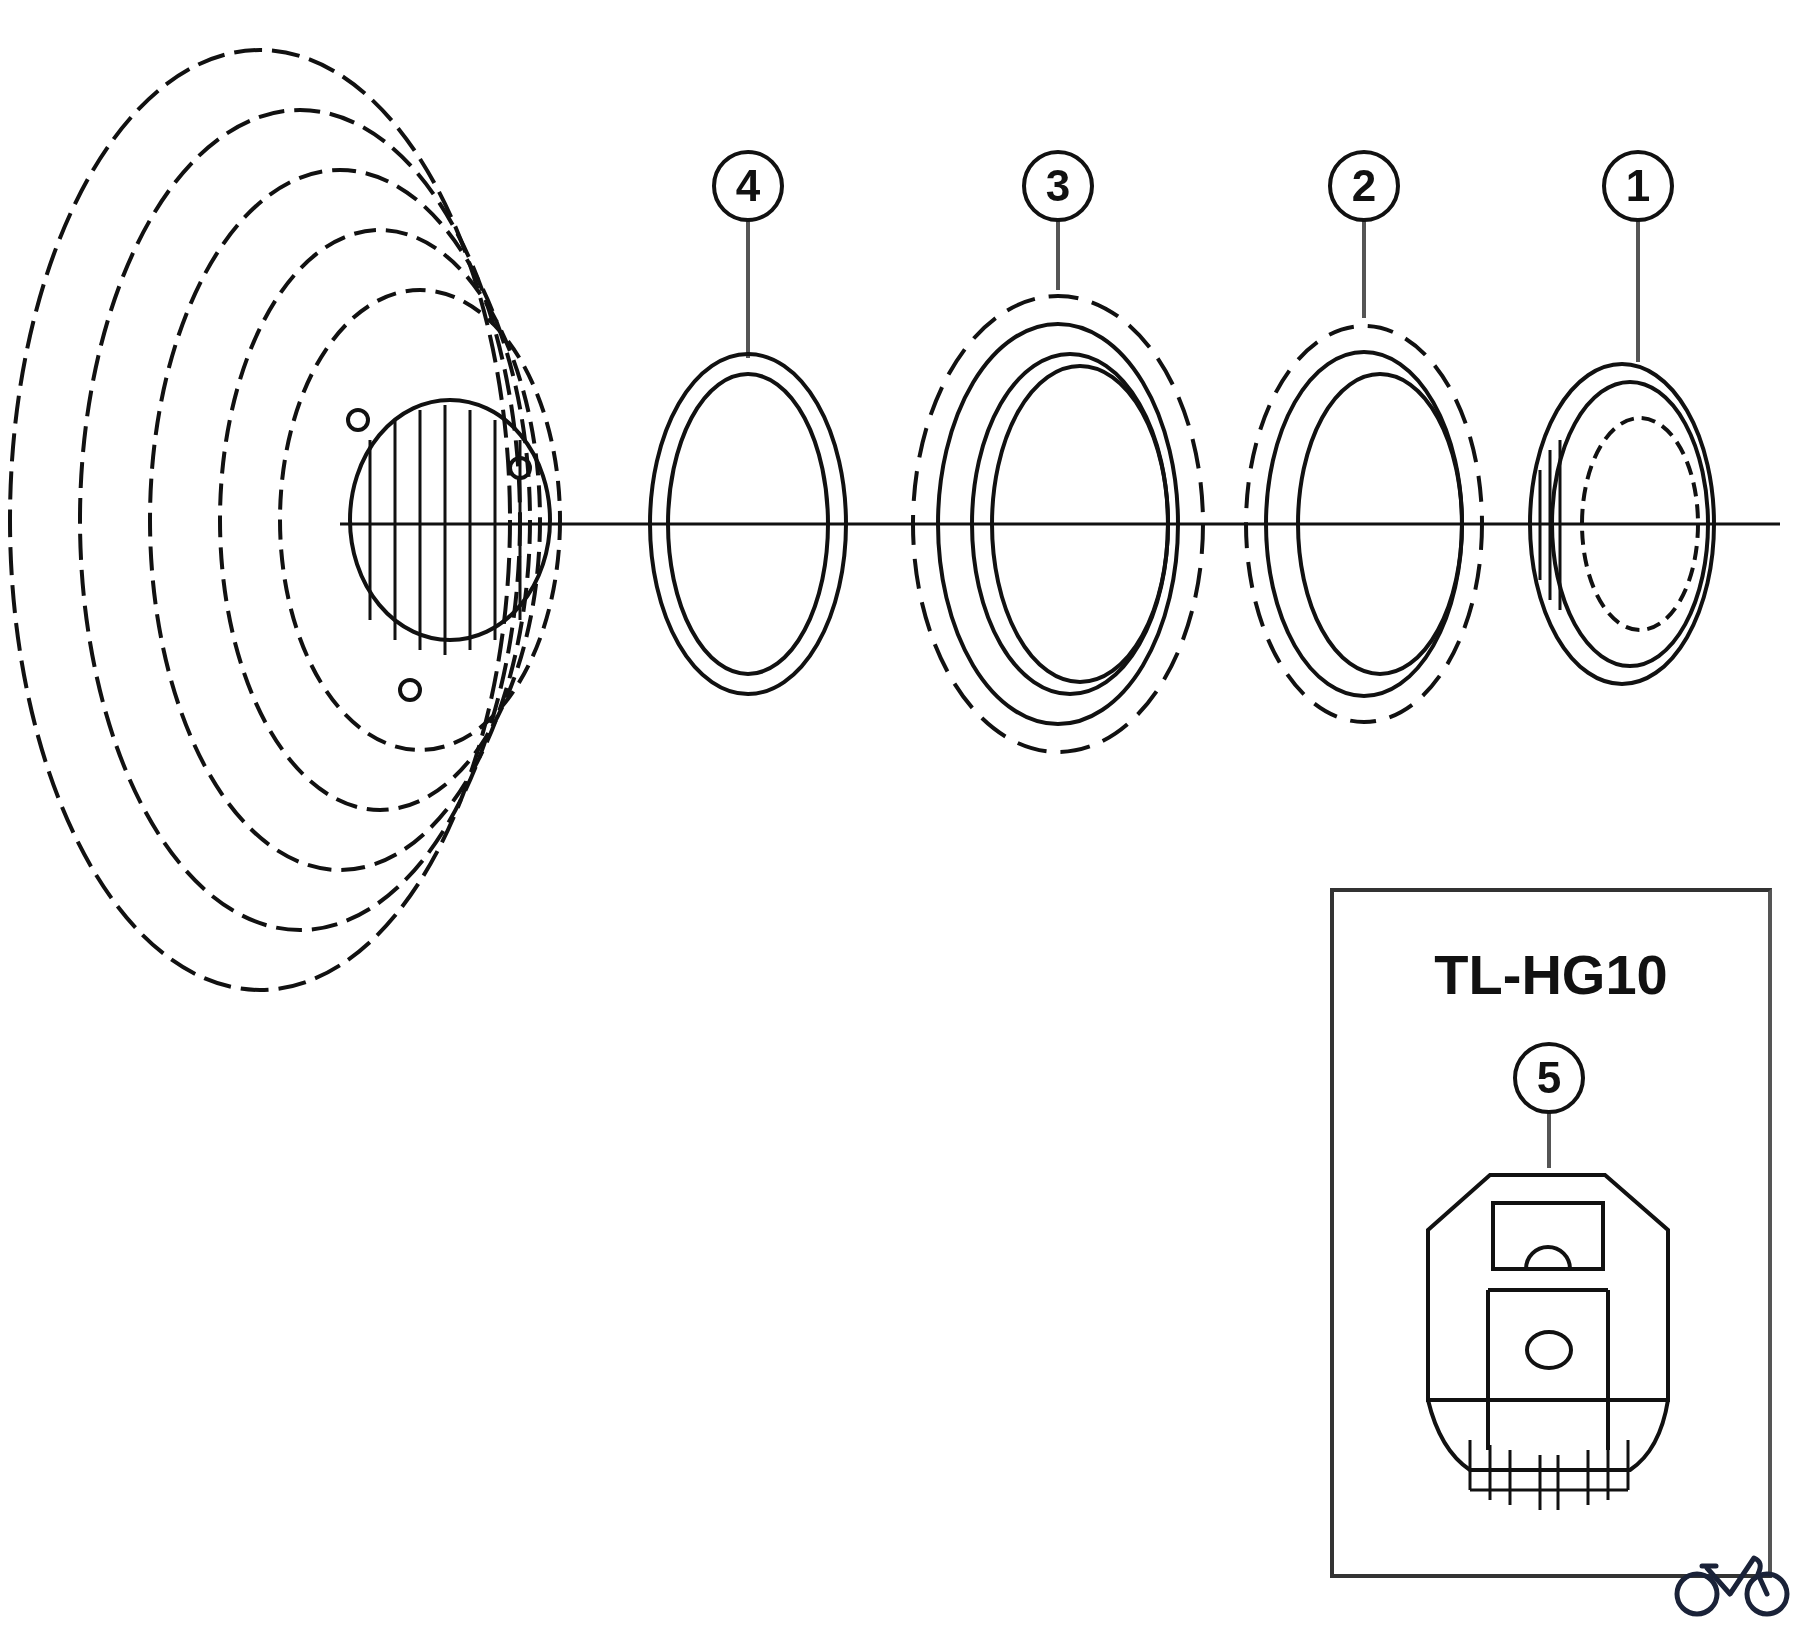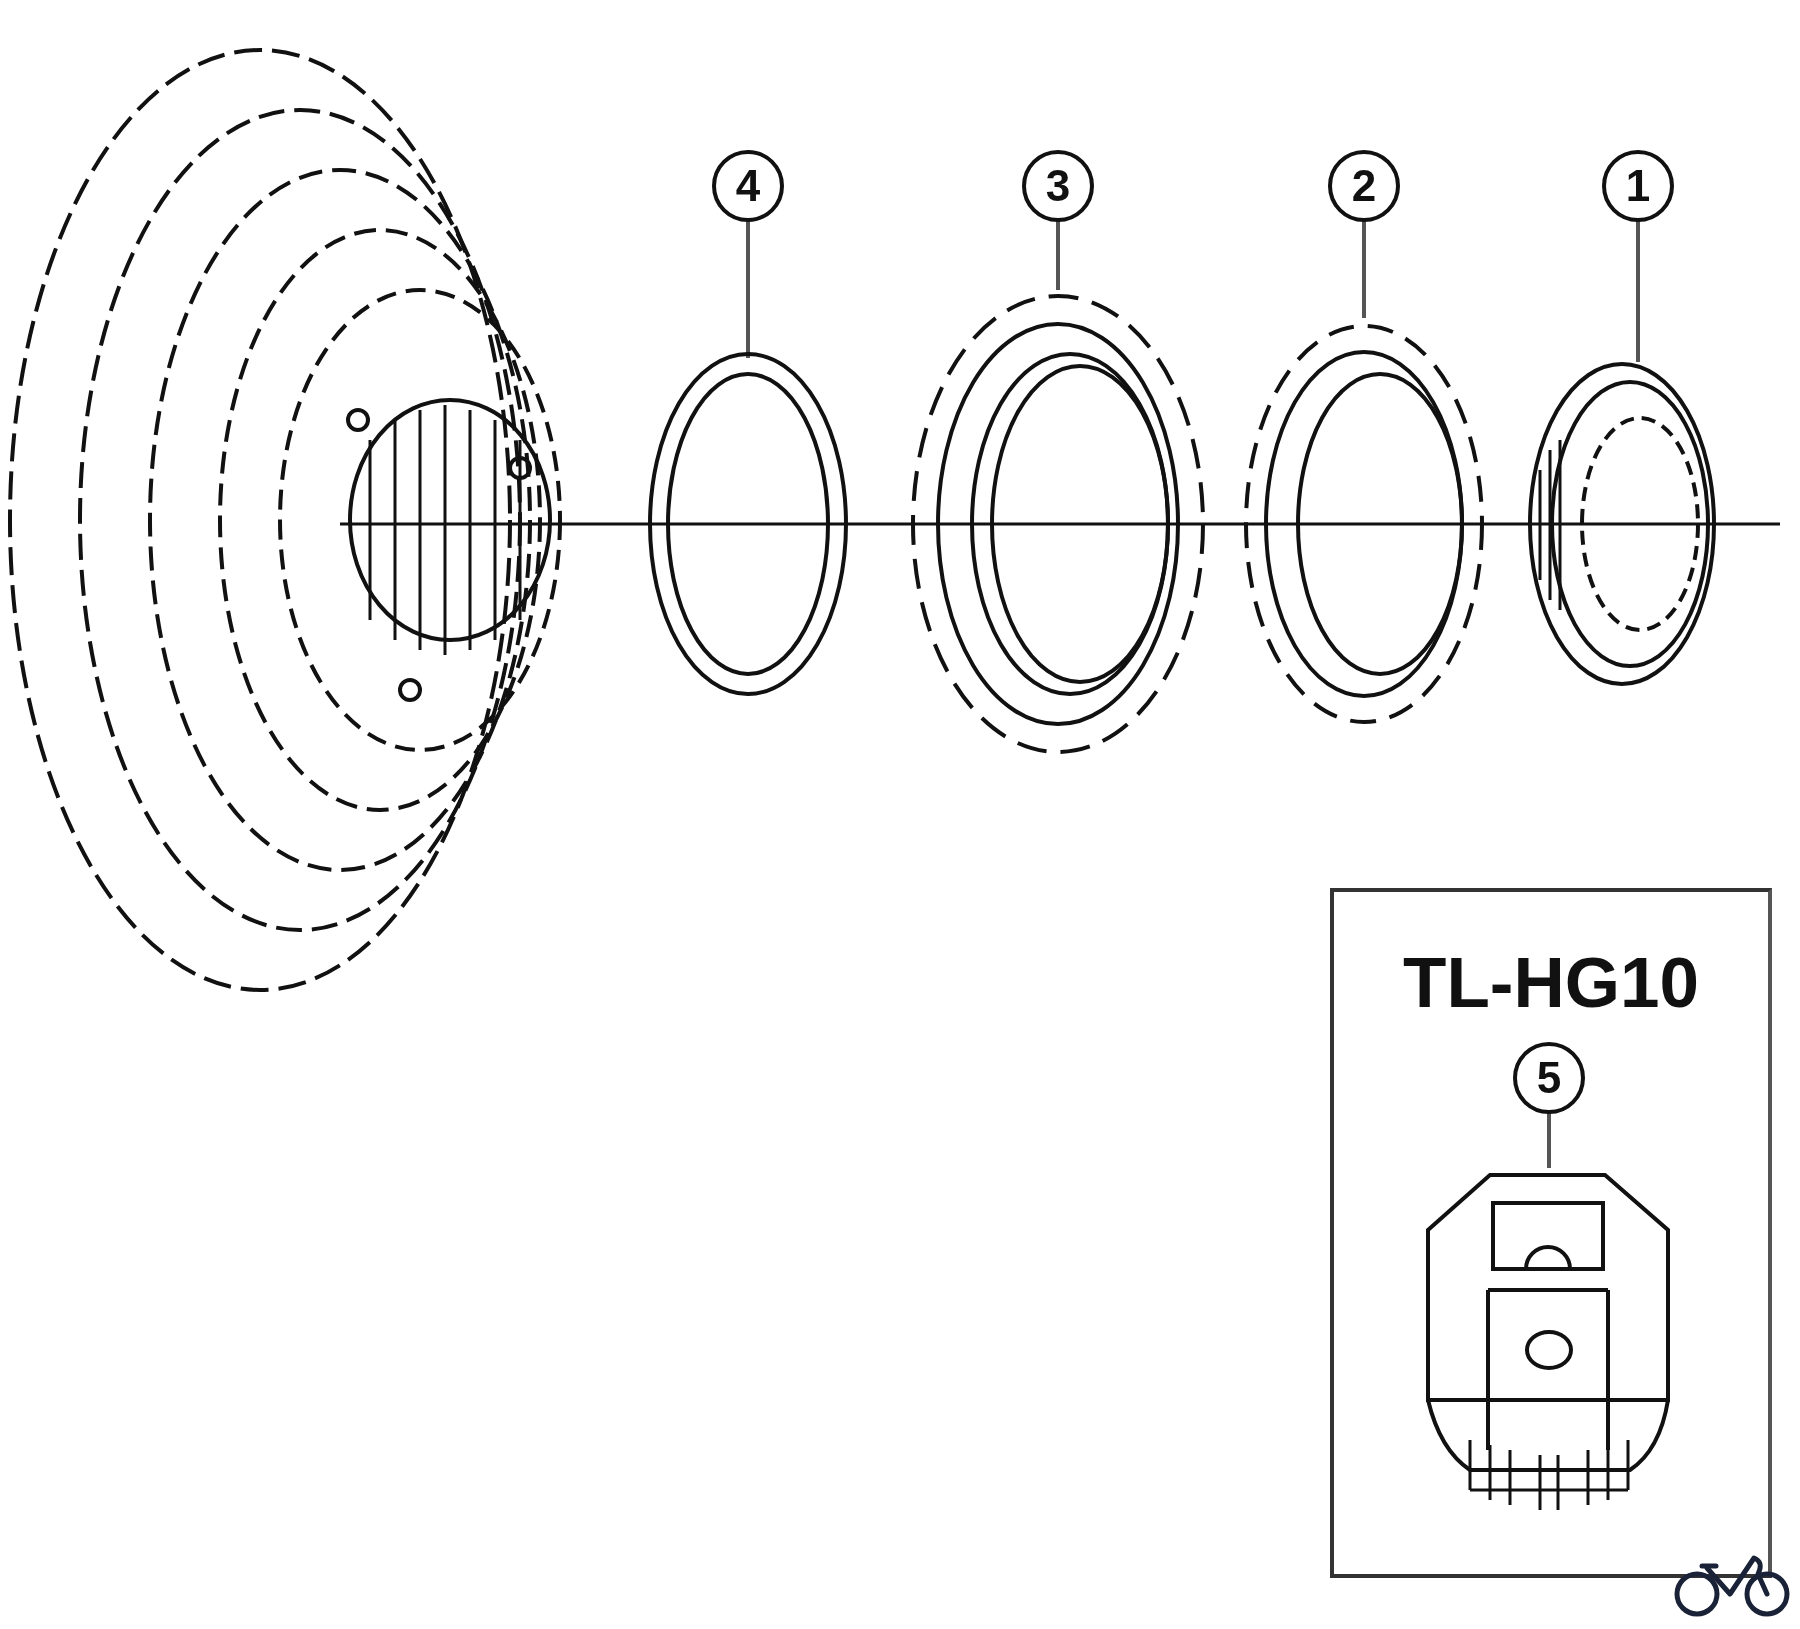--- a/index.html
+++ b/index.html
@@ -16,7 +16,7 @@
               border: 4px solid #333; border-right-color: #555; box-sizing: border-box; }
   .tool-title { position: absolute; left: 0; right: 0; top: 50px; text-align: center;
                 font-family: "Liberation Sans", sans-serif; font-weight: bold;
-                font-size: 71px; color: #111; letter-spacing: 0px; }
+                font-size: 56px; color: #111; letter-spacing: 0px; }
   .logo { position: absolute; left: 1672px; top: 1548px; width: 120px; height: 72px; }
 </style>
 </head>

